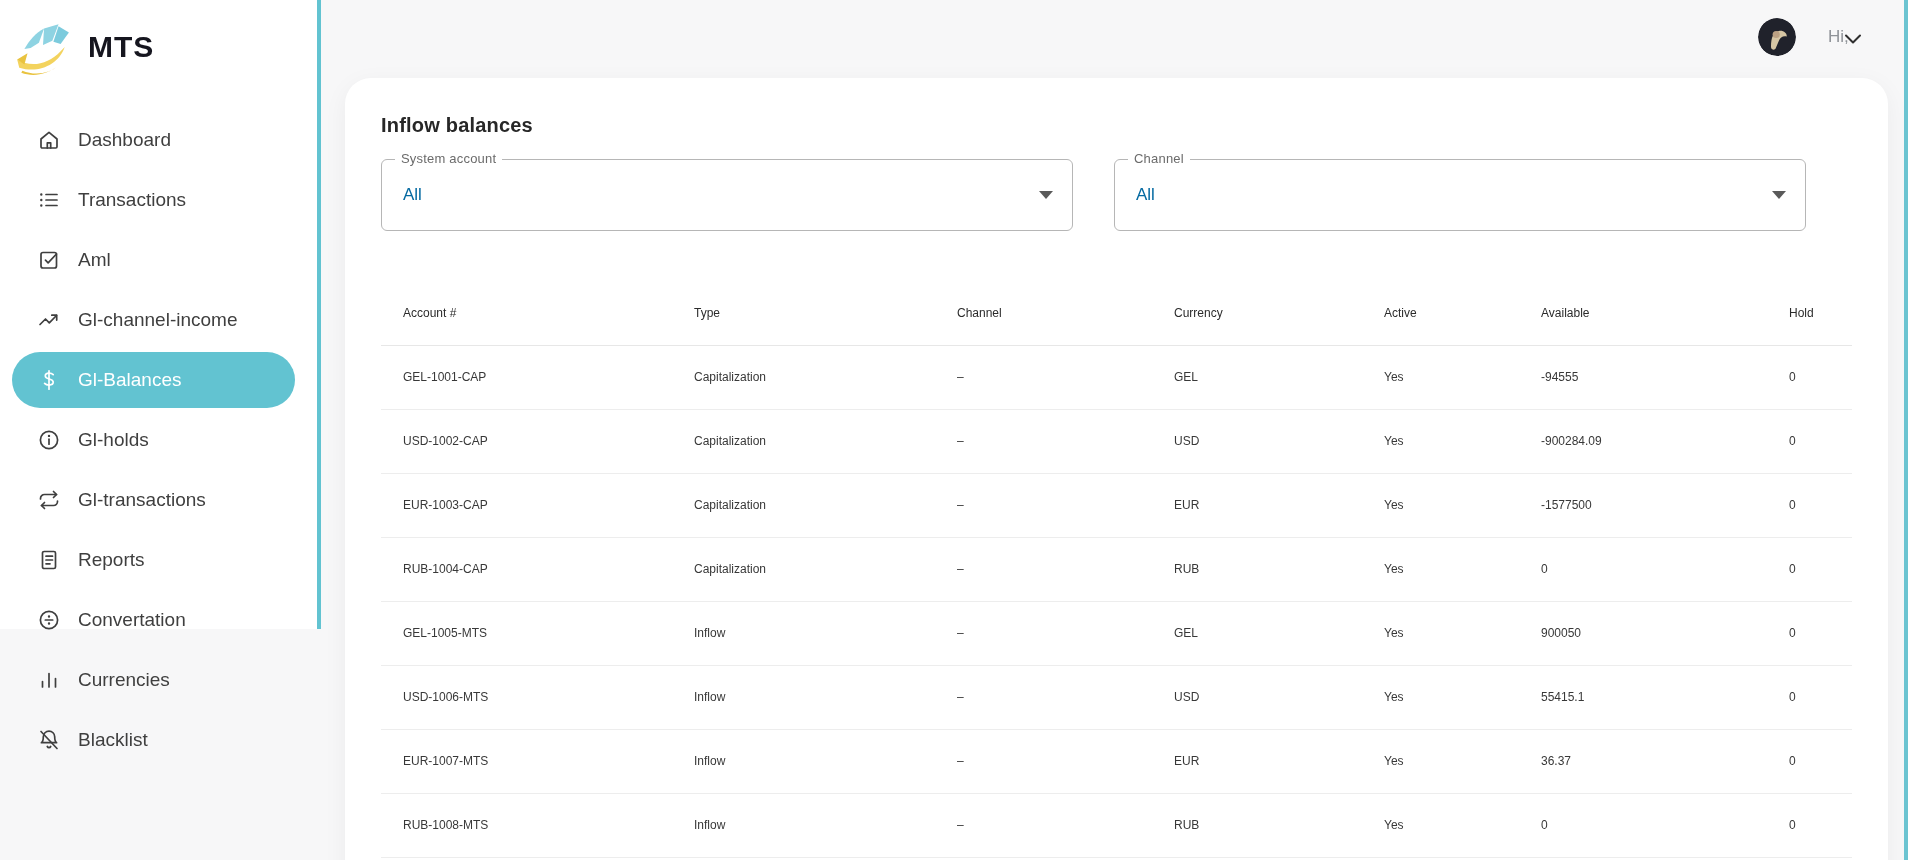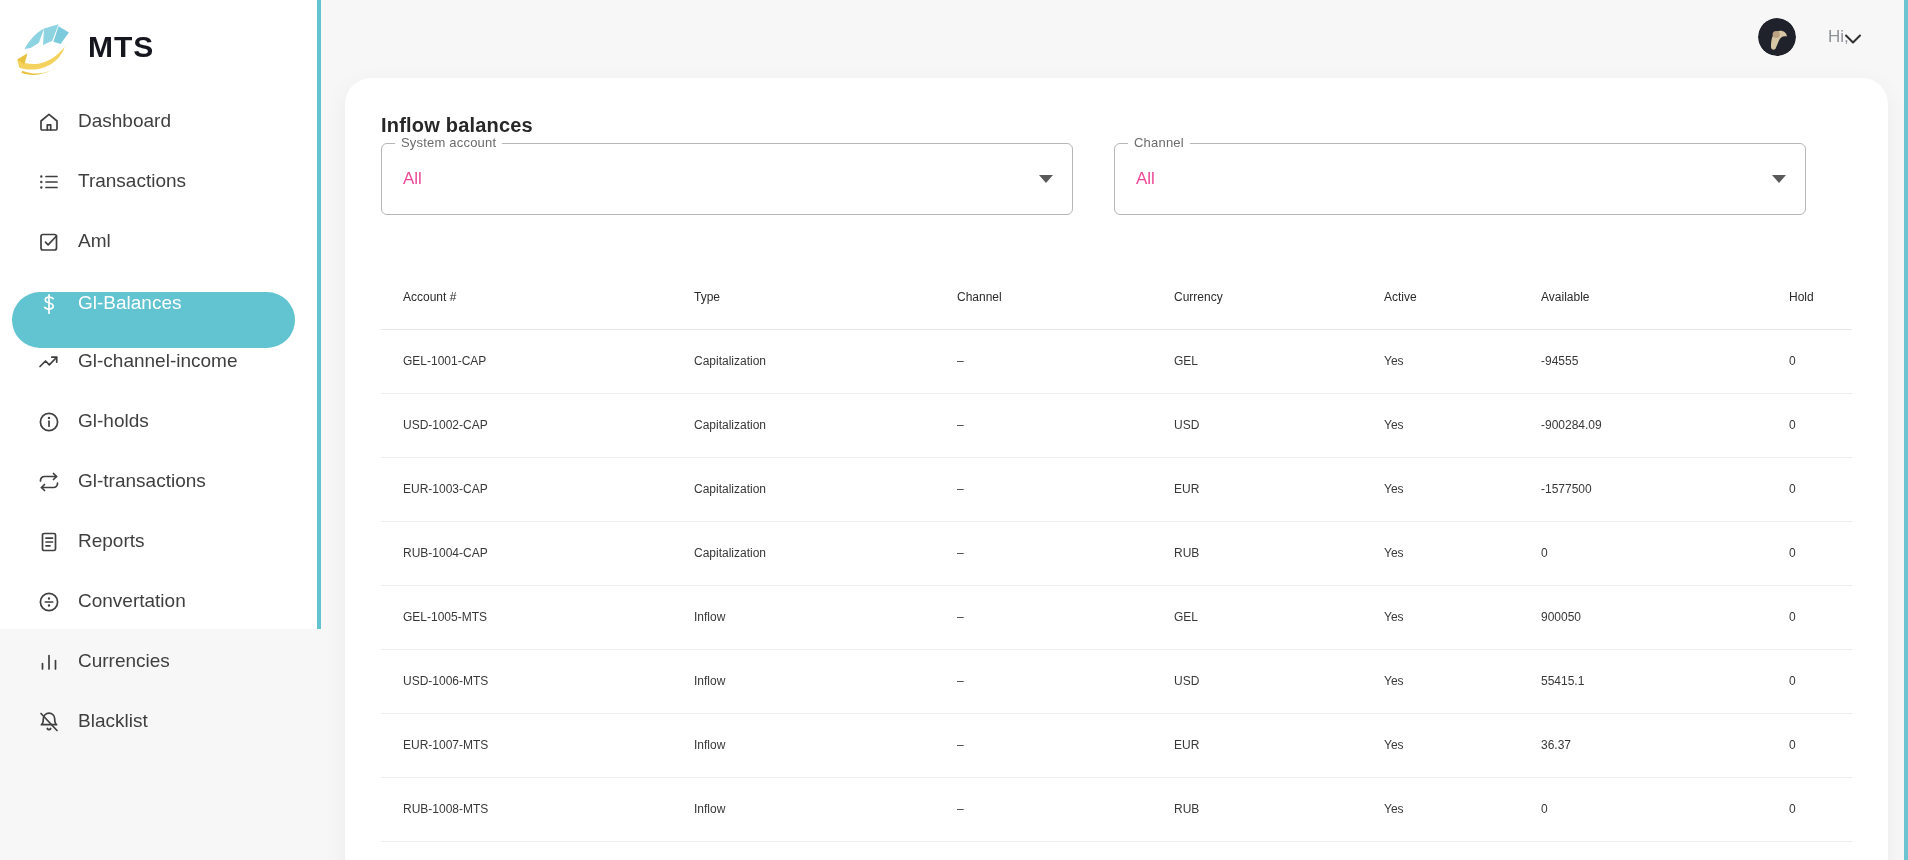--- a/index.html
+++ b/index.html
@@ -20,7 +20,7 @@
   .logo-text { font-size:30px; font-weight:600; letter-spacing:1px; color:#16161f; margin-left:16px; }
   .nav { padding-top:30px; }
   .nav-item {
-    display:flex; align-items:flex-start; height:60px; padding-left:37px;
+    display:flex; align-items:center; height:60px; padding-left:37px;
     color:#3f3f3f; font-size:19px; cursor:pointer;
   }
   .nav-icon { width:24px; height:24px; display:flex; align-items:center; justify-content:center; flex:0 0 auto; }

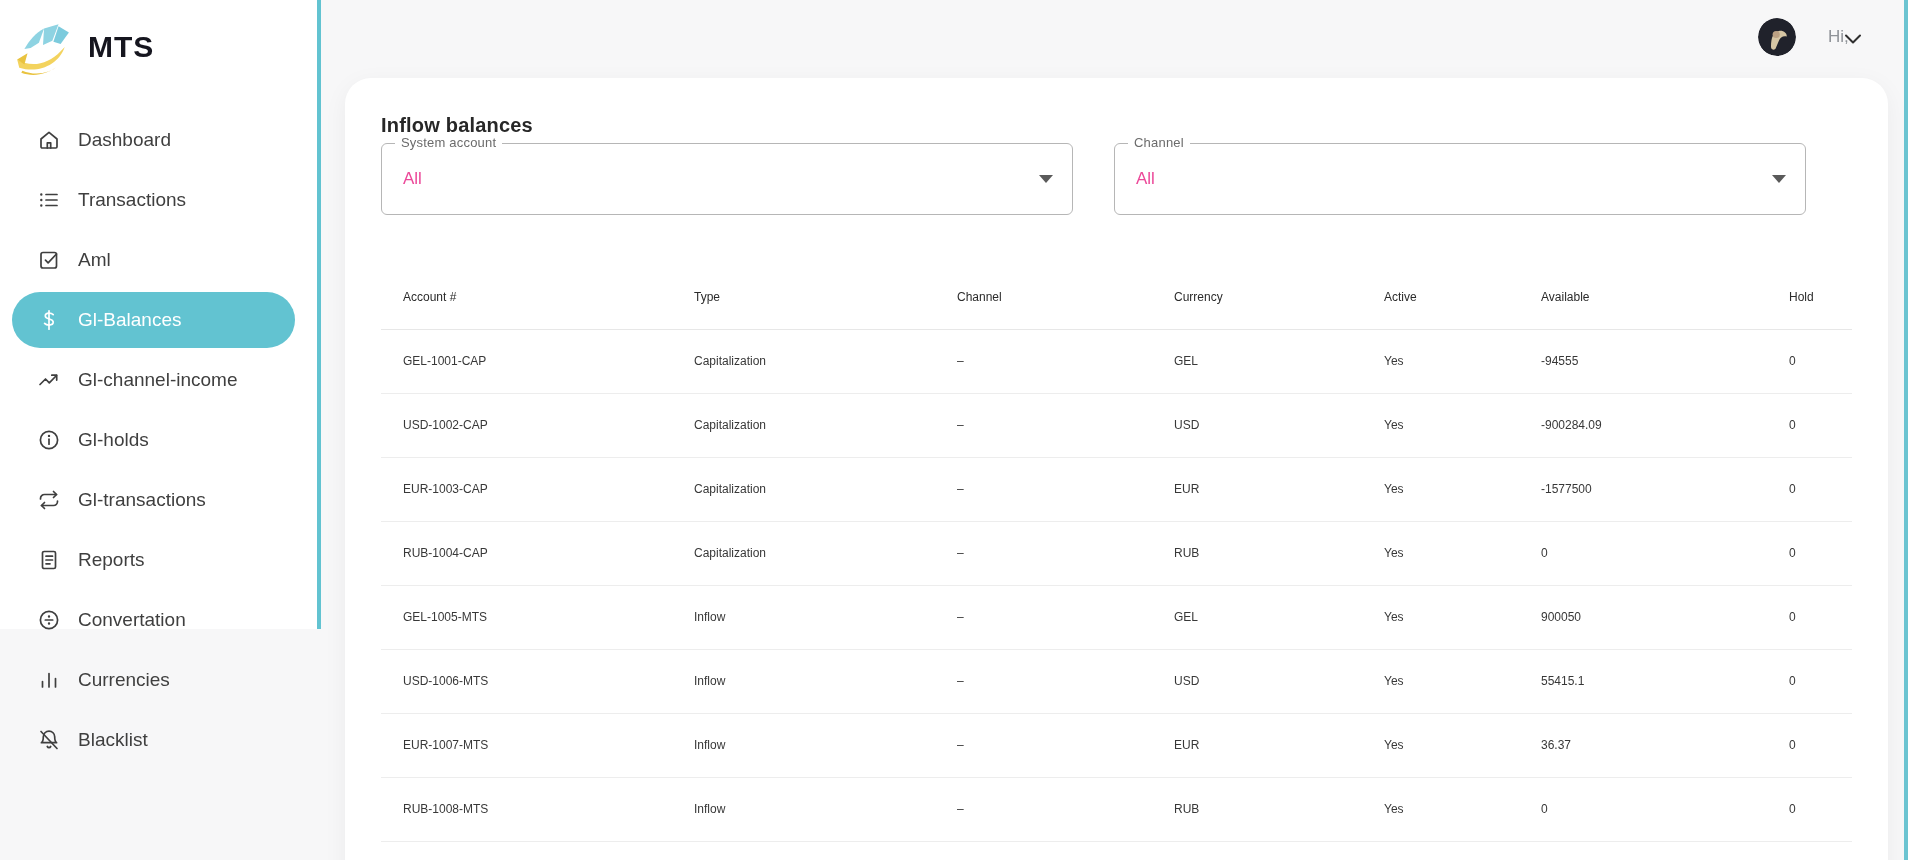--- a/index.html
+++ b/index.html
@@ -46,7 +46,7 @@
   }
   .page-title { margin:0; font-size:20px; font-weight:700; color:#272727; letter-spacing:0.2px; }
   
-  .filters { display:flex; gap:41px; margin-top:6px; }
+  .filters { display:flex; gap:41px; margin-top:22px; }
   .select {
     position:relative; width:692px; height:72px;
     border:1px solid #b6b6b6; border-radius:6px; background:#fff; cursor:pointer;

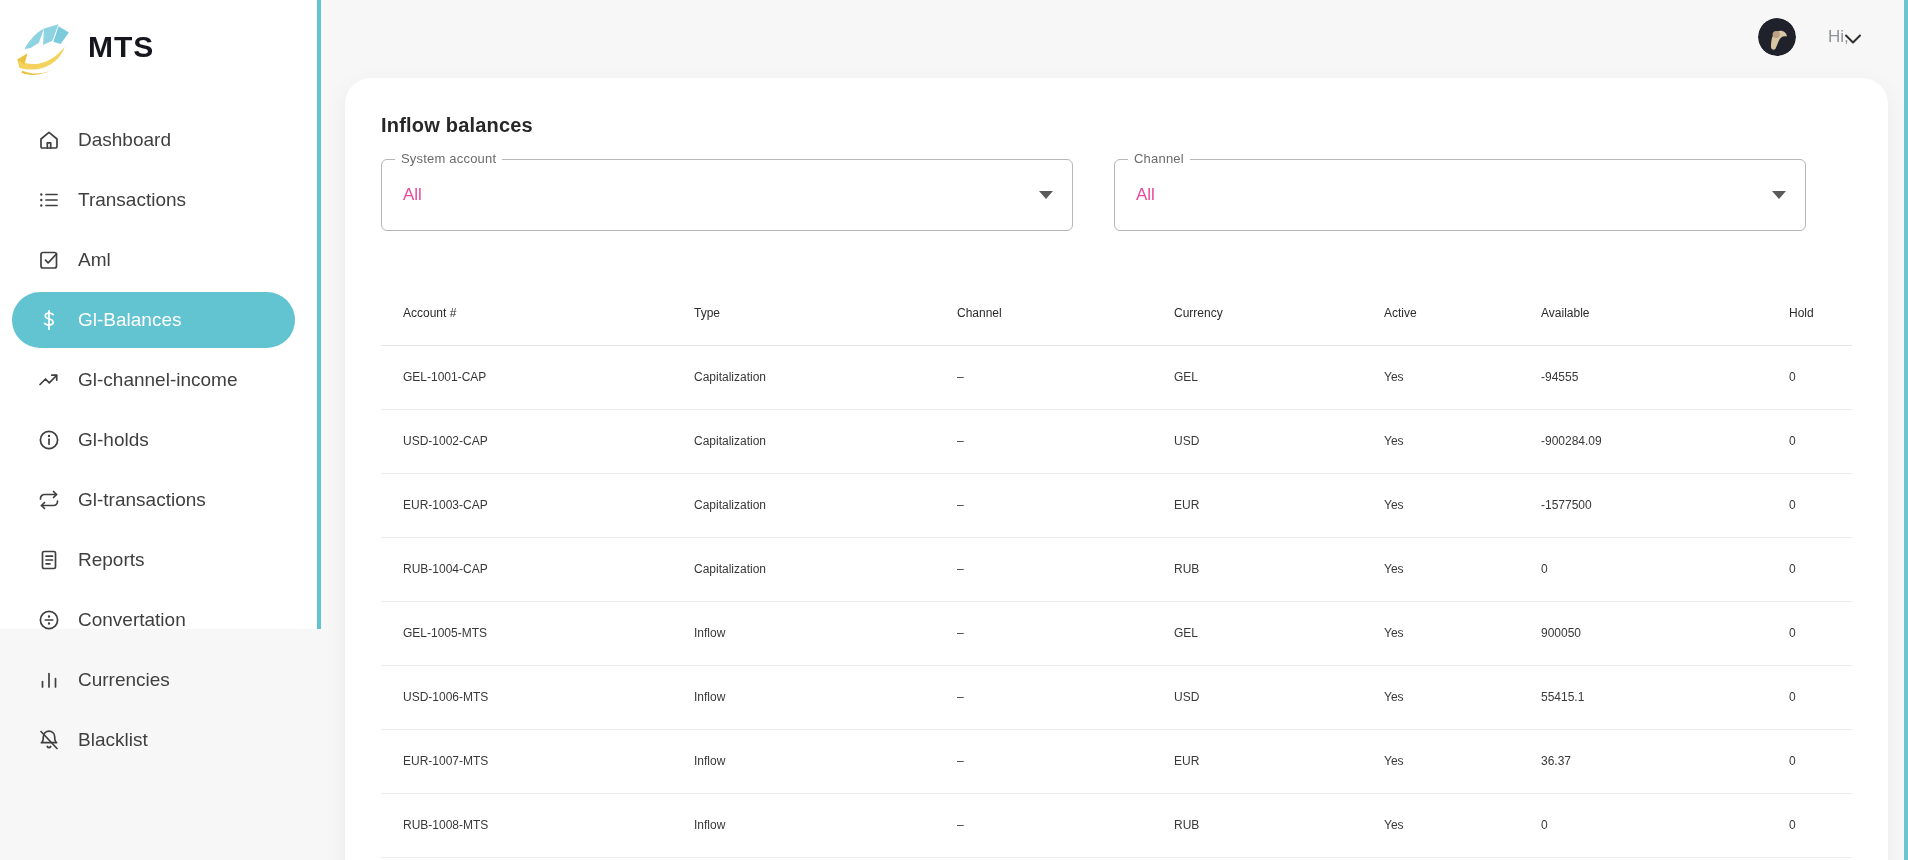--- a/index.html
+++ b/index.html
@@ -55,7 +55,7 @@
     position:absolute; top:-9px; left:13px; background:#fff; padding:0 6px;
     font-size:13px; color:#6b6b6b; letter-spacing:0.2px;
   }
-  .select-value { position:absolute; left:21px; top:50%; transform:translateY(-50%); font-size:17px; color:#ec4899; }
+  .select-value { position:absolute; left:21px; top:50%; transform:translateY(-50%); font-size:17px; color:#0369a1; }
   .select-arrow {
     position:absolute; right:19px; top:50%; margin-top:-4px;
     width:0; height:0; border-left:7px solid transparent; border-right:7px solid transparent;

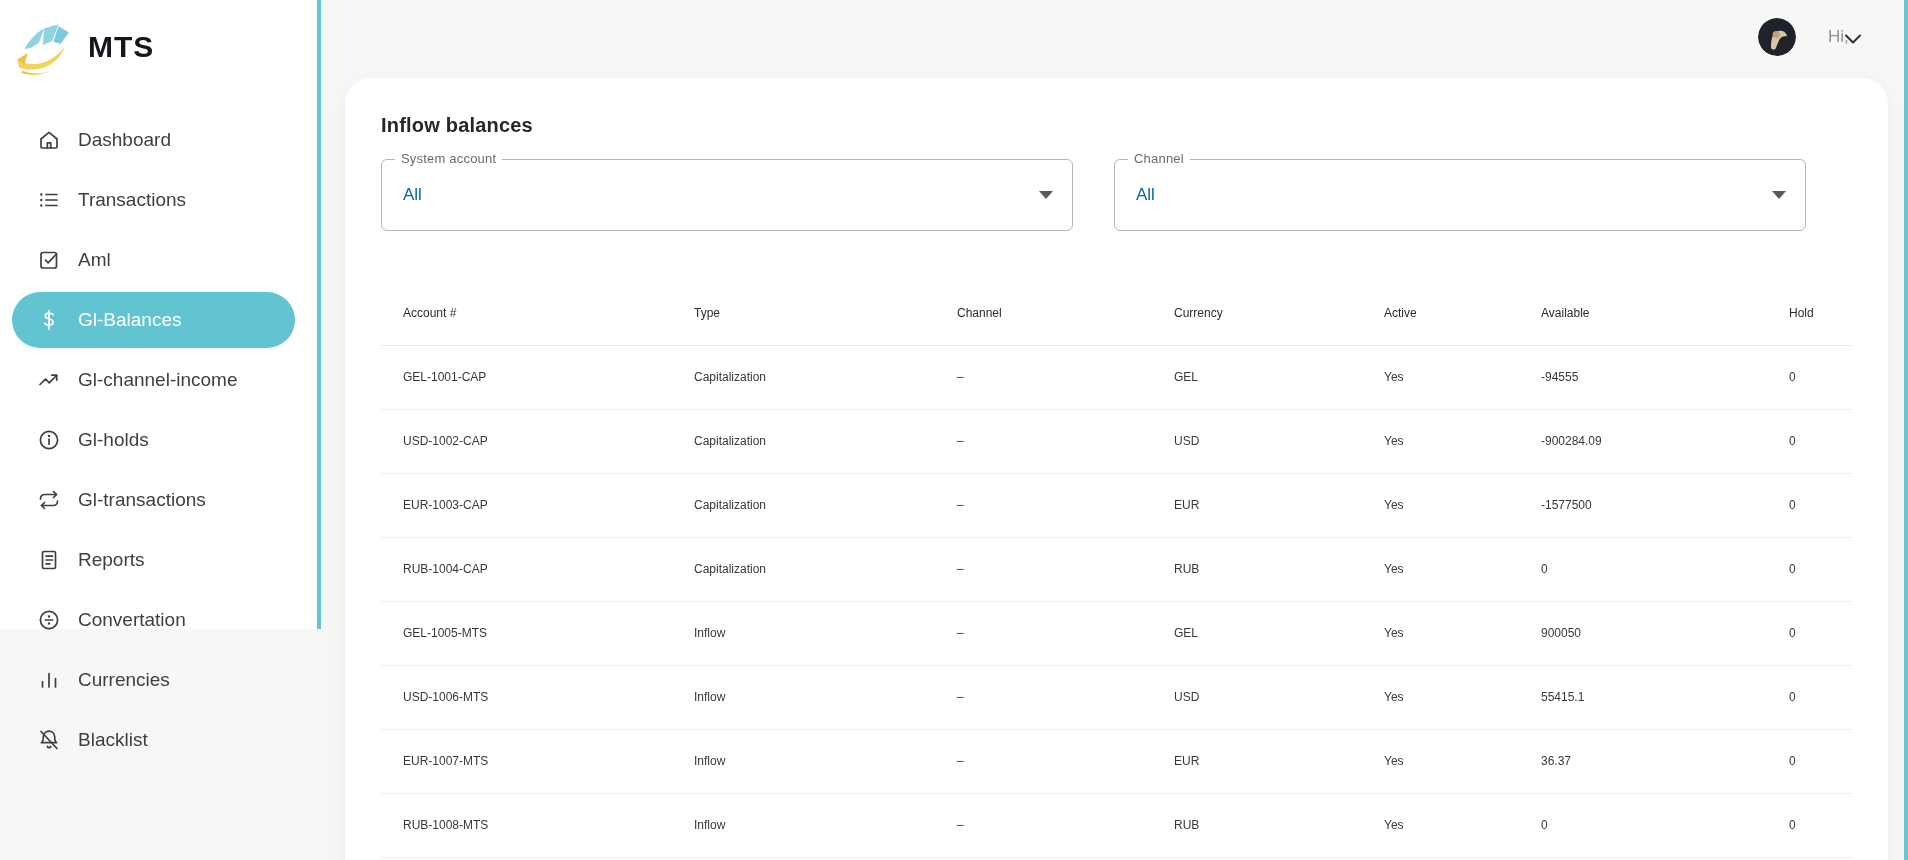--- a/index.html
+++ b/index.html
@@ -117,6 +117,15 @@
       </span>
       <span class="nav-label">Aml</span>
     </div>
+    <div class="nav-item">
+      <span class="nav-icon">
+        <svg viewBox="0 0 24 24">
+            <path d="M3 16.5 l5.5-5.5 3.8 3.8 L19.5 7.5"></path>
+            <path d="M14.8 7.2 h4.9 v4.9"></path>
+          </svg>
+      </span>
+      <span class="nav-label">Gl-channel-income</span>
+    </div>
     <div class="nav-item active">
       <span class="nav-icon">
         <svg viewBox="0 0 24 24">
@@ -125,15 +134,6 @@
           </svg>
       </span>
       <span class="nav-label">Gl-Balances</span>
-    </div>
-    <div class="nav-item">
-      <span class="nav-icon">
-        <svg viewBox="0 0 24 24">
-            <path d="M3 16.5 l5.5-5.5 3.8 3.8 L19.5 7.5"></path>
-            <path d="M14.8 7.2 h4.9 v4.9"></path>
-          </svg>
-      </span>
-      <span class="nav-label">Gl-channel-income</span>
     </div>
     <div class="nav-item">
       <span class="nav-icon">

